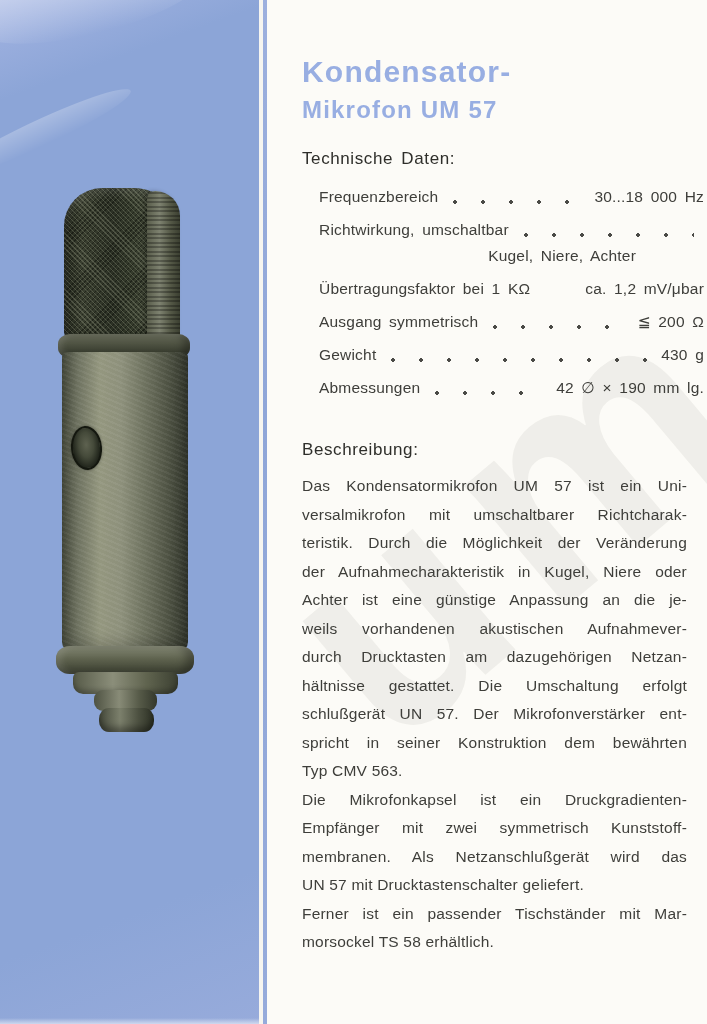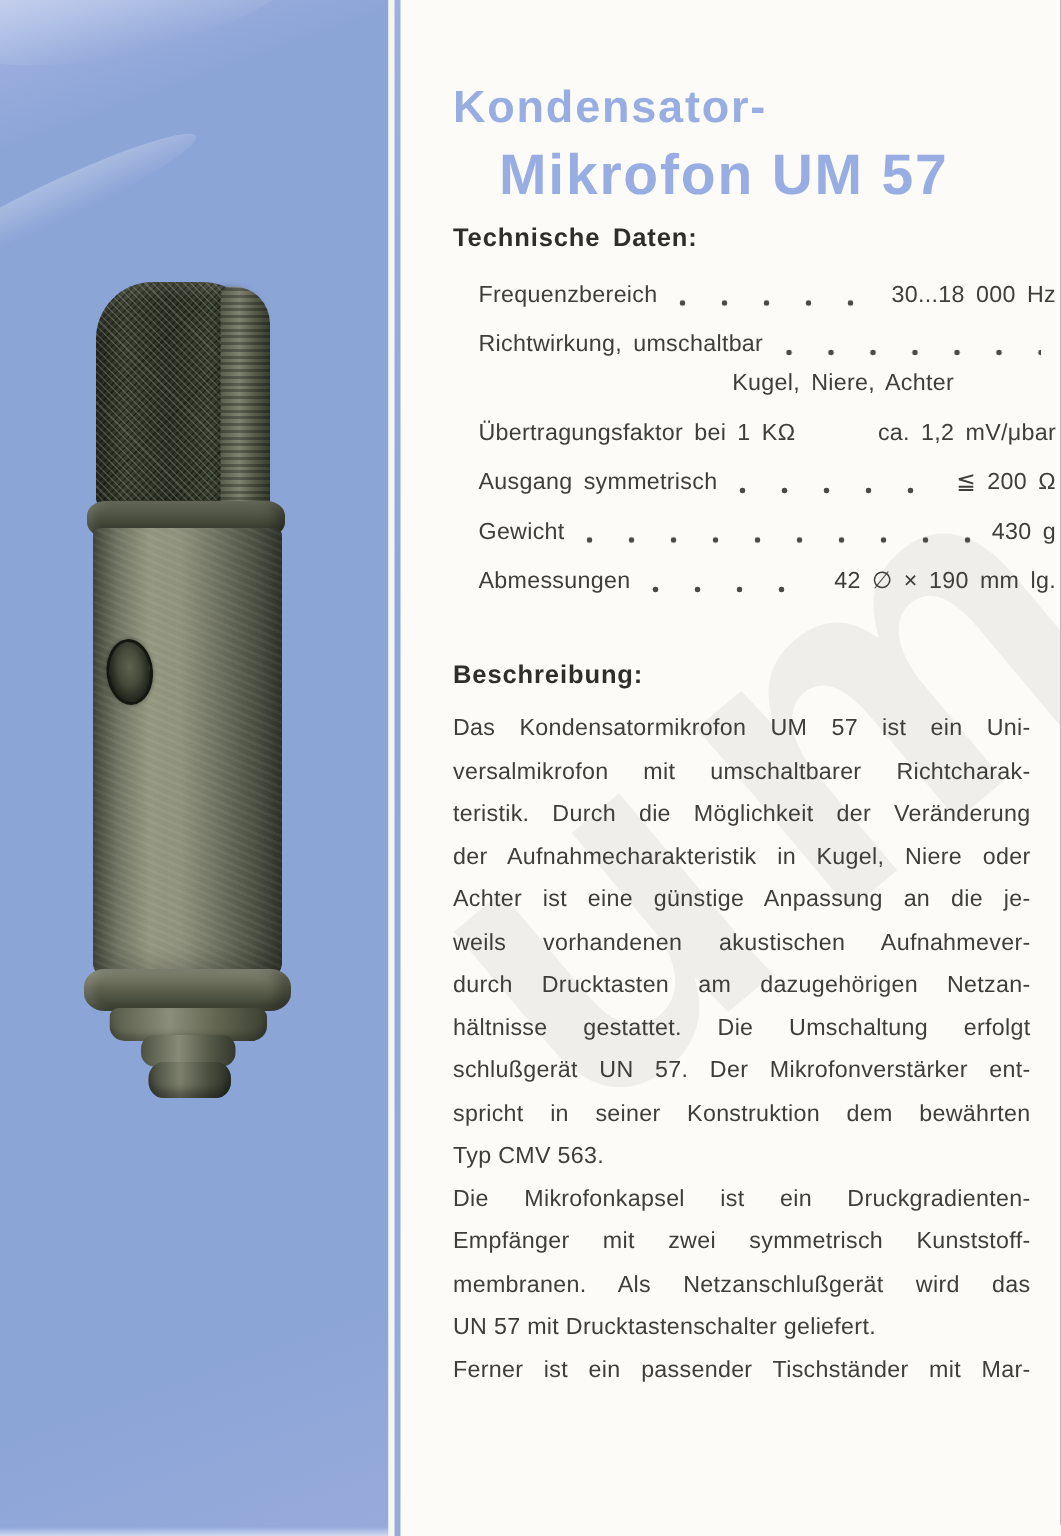--- a/index.html
+++ b/index.html
@@ -104,7 +104,7 @@
   .title-block{position:absolute;left:0;top:55px;width:100%;
     color:var(--title_blue,#98aee2);font-weight:bold;letter-spacing:1.2px;}
   .title-line1{font-size:30px;}
-  .title-line2{font-size:38px;text-align:center;padding-right:24px;margin-top:7px;}
+  .title-line2{font-size:24px;text-align:left;padding-right:24px;margin-top:7px;}
   .sec-heading{position:absolute;left:0;width:100%;
     font-size:17px;font-weight:bold;color:#2e2e2a;letter-spacing:.6px;word-spacing:3px;}
   .tech-heading{top:149px;}

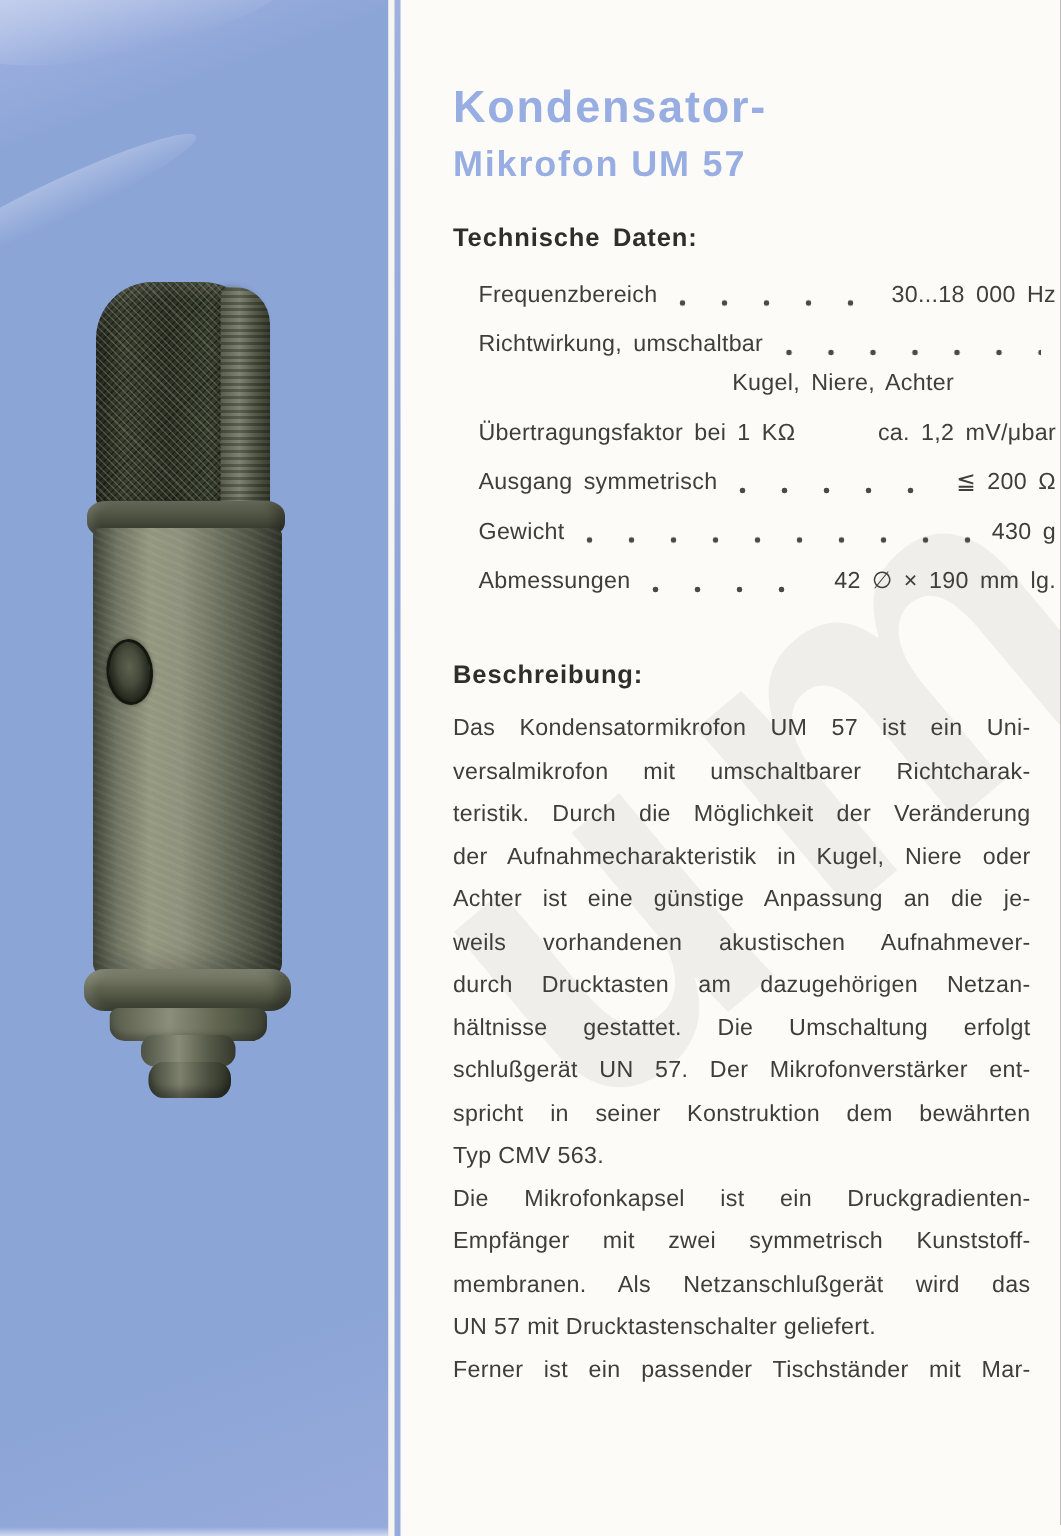--- a/index.html
+++ b/index.html
@@ -106,7 +106,7 @@
   .title-line1{font-size:30px;}
   .title-line2{font-size:24px;text-align:left;padding-right:24px;margin-top:7px;}
   .sec-heading{position:absolute;left:0;width:100%;
-    font-size:17px;font-weight:bold;color:#2e2e2a;letter-spacing:.6px;word-spacing:3px;}
+    font-size:17px;font-weight:normal;color:#2e2e2a;letter-spacing:.6px;word-spacing:3px;}
   .tech-heading{top:149px;}
   .besch-heading{top:440px;}
   .specs{position:absolute;left:17px;top:185px;width:100%;font-size:15.5px;letter-spacing:.2px;word-spacing:3px;}

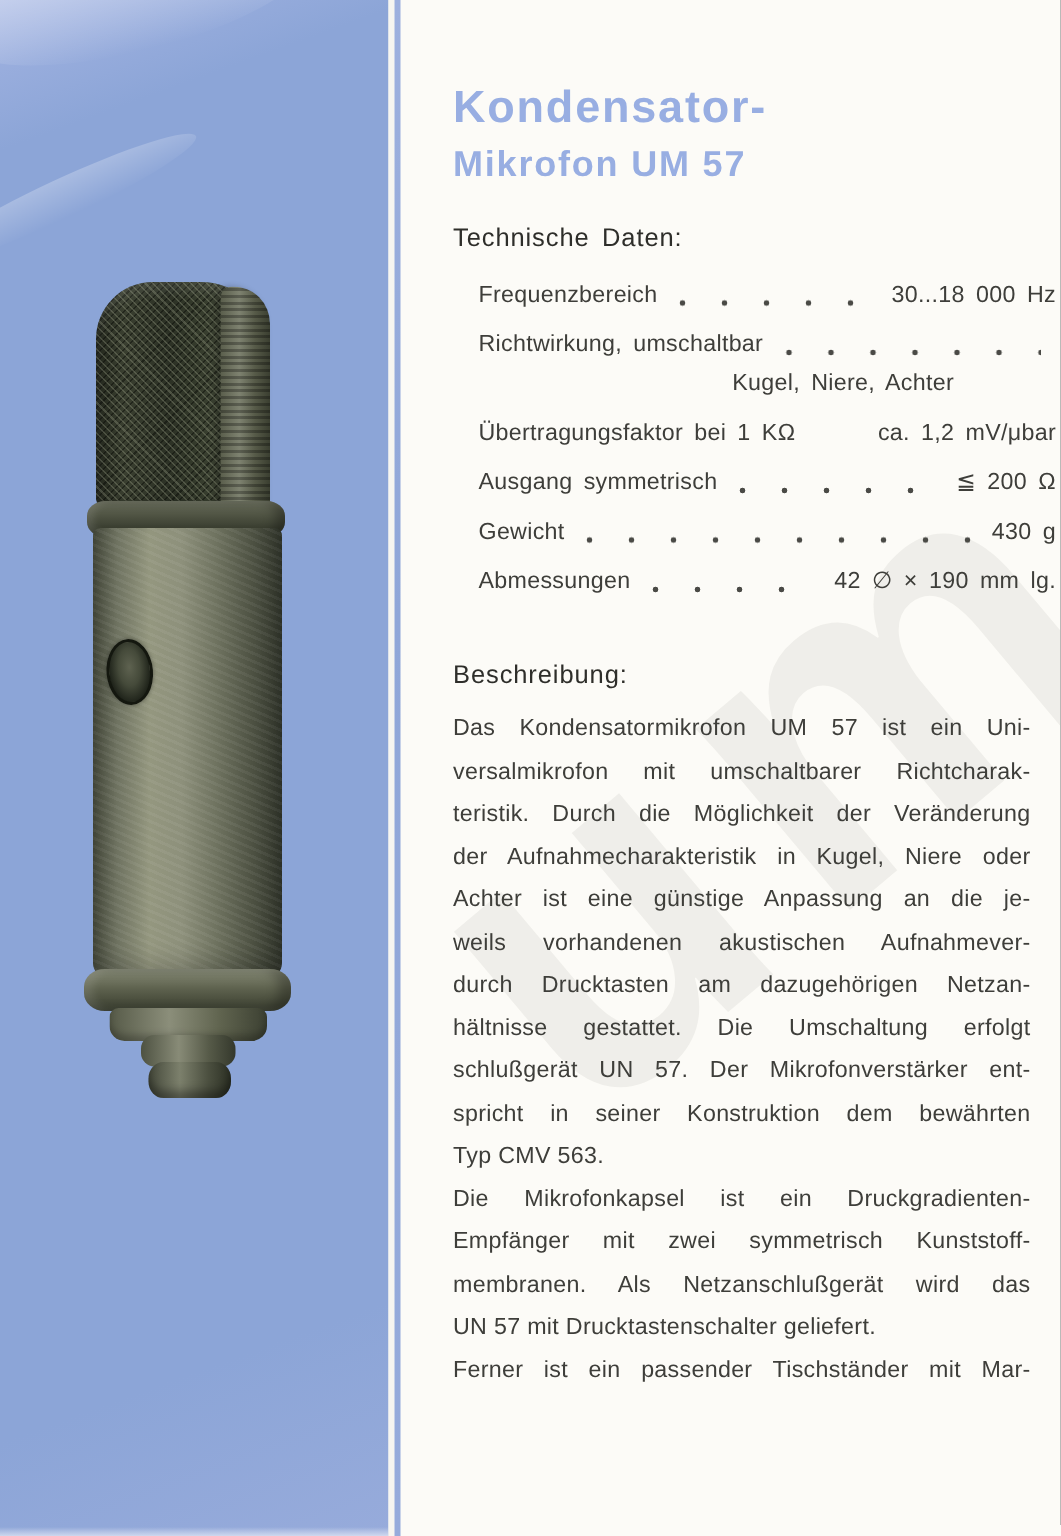--- a/index.html
+++ b/index.html
@@ -213,6 +213,7 @@
         <div class="dline">membranen. Als Netzanschlußgerät wird das</div>
         <div class="dline end">UN 57 mit Drucktastenschalter geliefert.</div>
         <div class="dline">Ferner ist ein passender Tischständer mit Mar-</div>
+        <div class="dline end">morsockel TS 58 erhältlich.</div>
       </div>
 
     </div>

